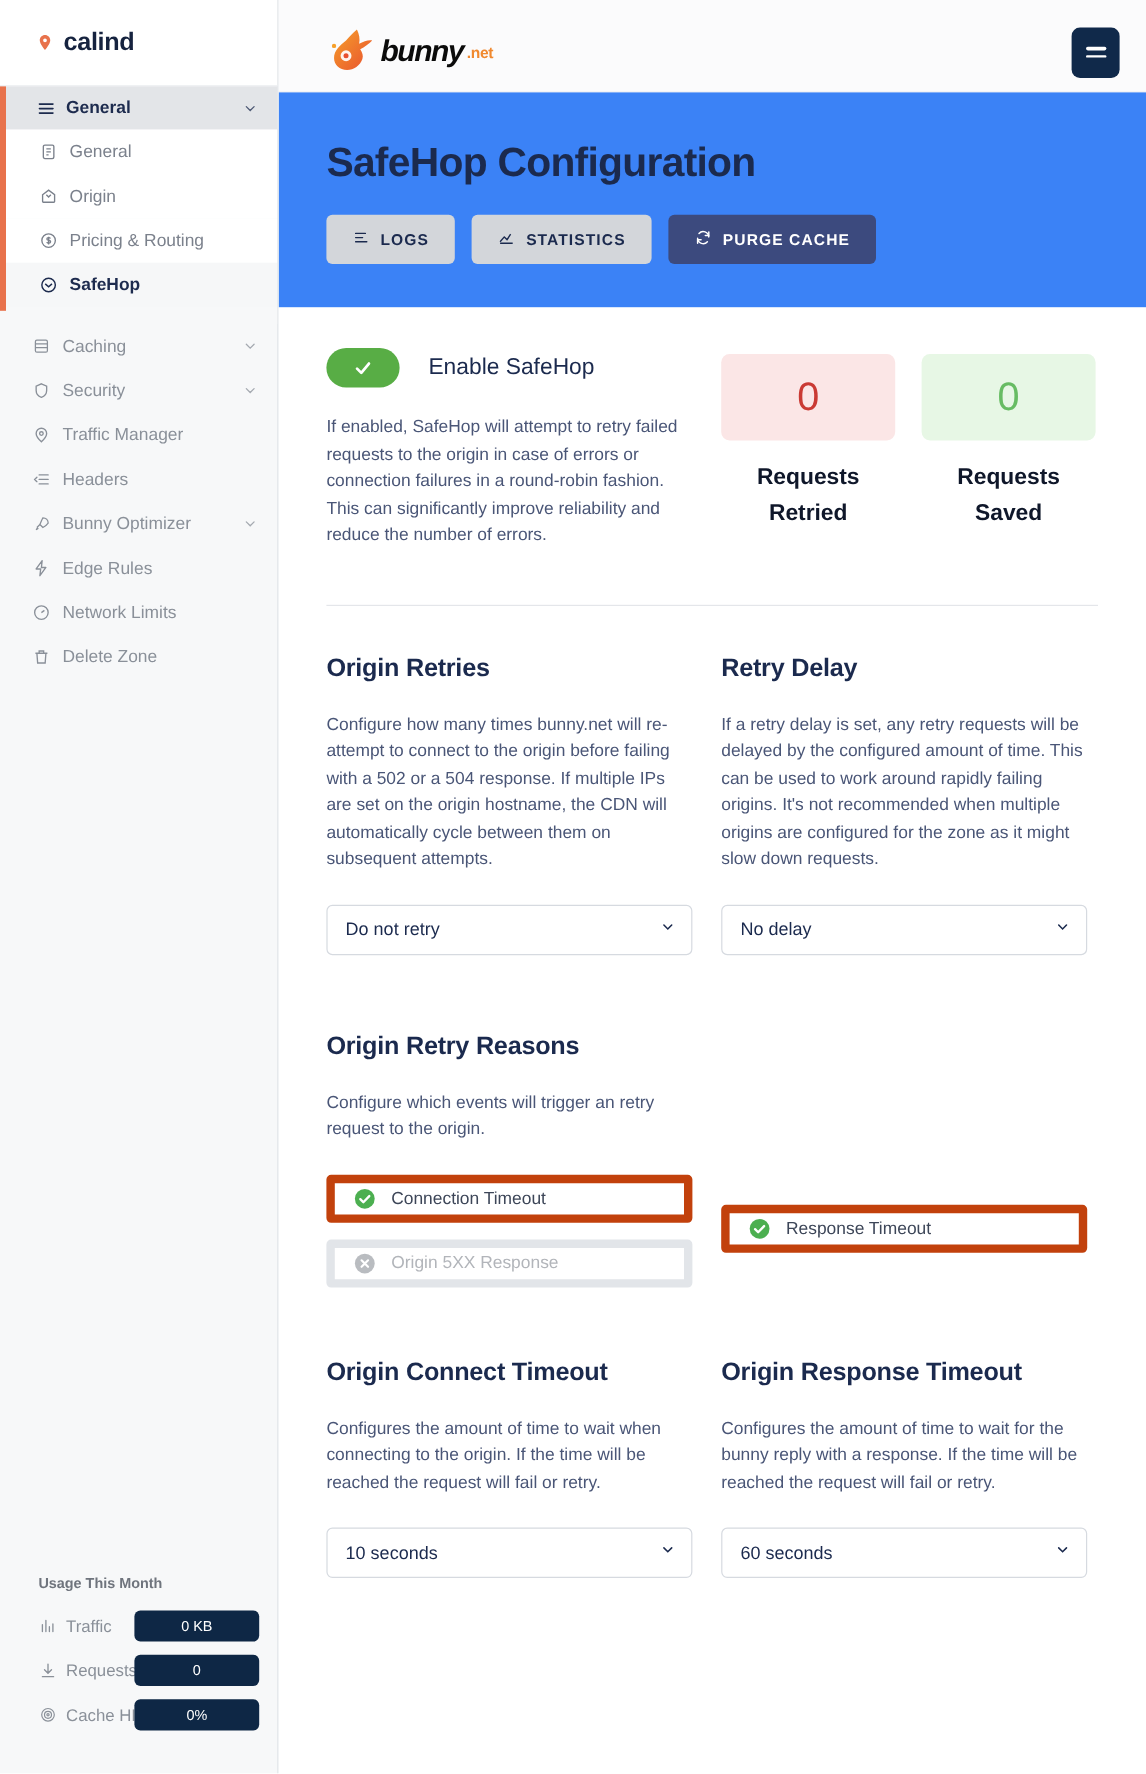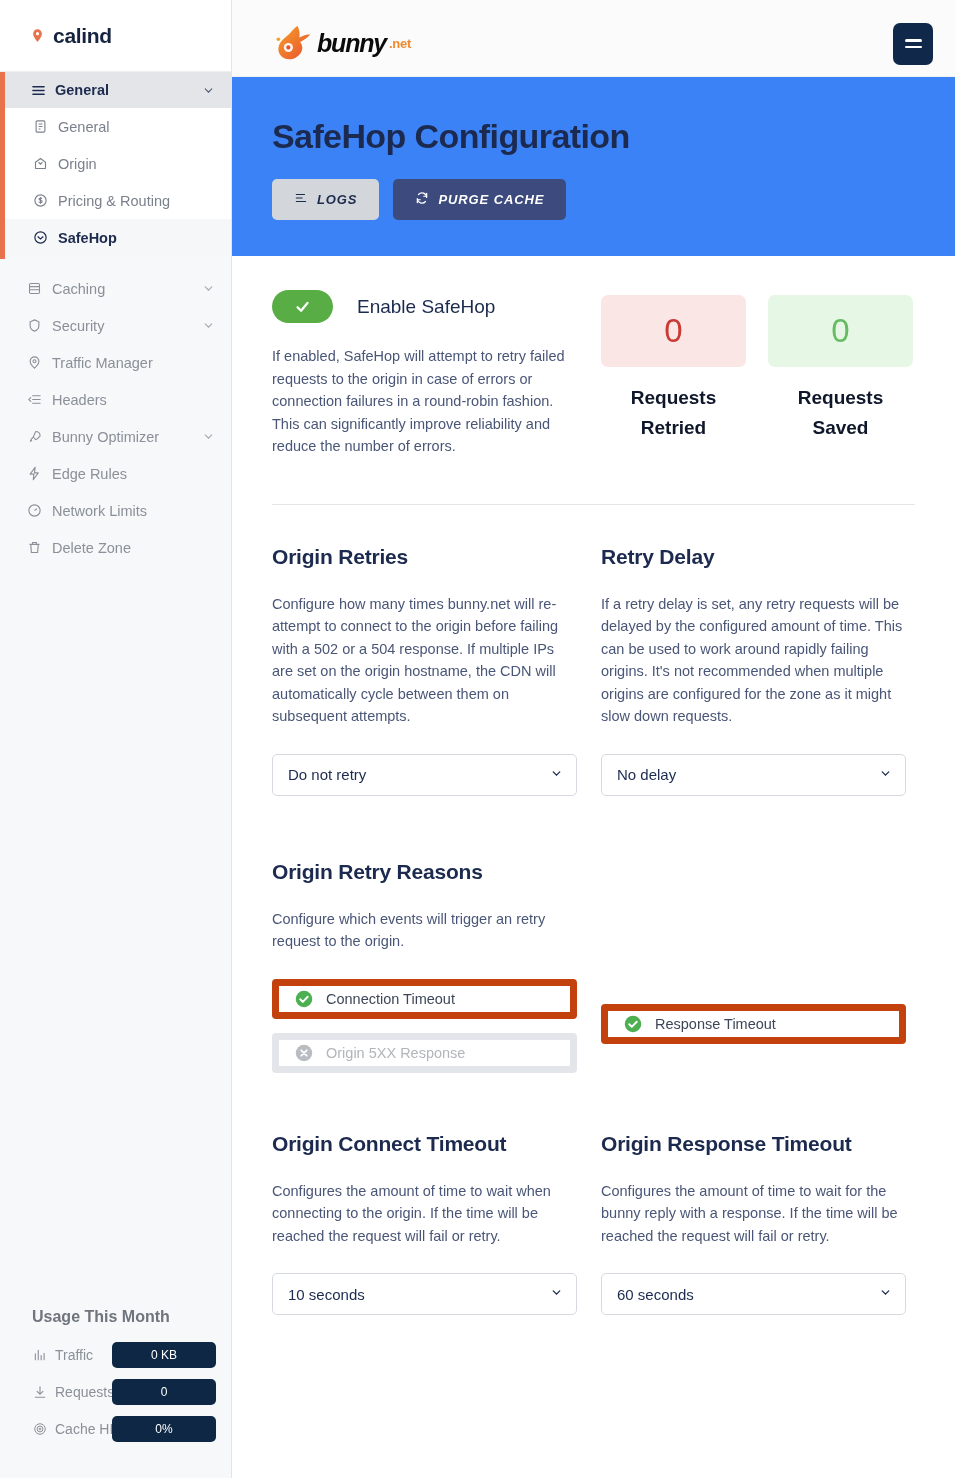--- a/index.html
+++ b/index.html
@@ -112,7 +112,7 @@
     height: 41px; border-radius: 5px; border: none;
     display: inline-flex; align-items: center; justify-content: center; gap: 9px;
     font-size: 13px; font-weight: 700; letter-spacing: 0.9px;
-    cursor: pointer; padding: 0 22px; font-family: inherit; font-style: italic;
+    cursor: pointer; padding: 0 22px; font-family: inherit;
   }
   .btn-grey { background: #d3d6da; color: #1b2a4e; }
   .btn-primary { background: #3c4a7e; color: #ffffff; }

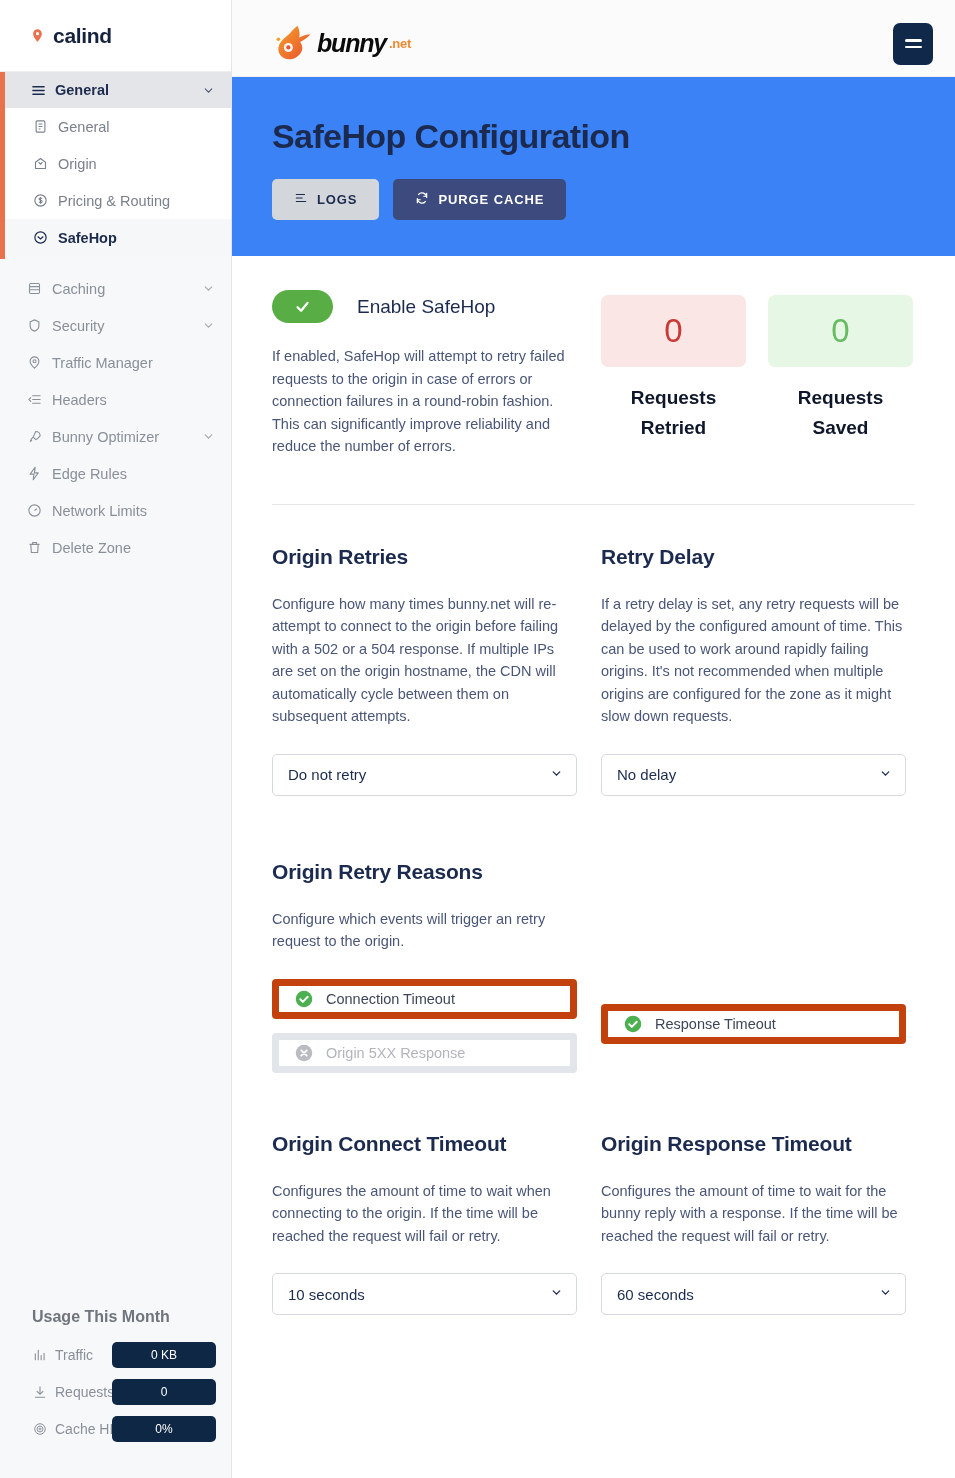--- a/index.html
+++ b/index.html
@@ -427,6 +427,15 @@
               </svg>
           </span>
           <span>LOGS</span>
+        </button>
+        <button class="btn btn-grey">
+          <span>
+            <svg width="14" height="14" viewBox="0 0 24 24" fill="none" stroke="currentColor" stroke-width="2" stroke-linejoin="round">
+                <path d="M3 18l6-7 4 4 5-8"></path>
+                <path d="M3 20h18"></path>
+              </svg>
+          </span>
+          <span>STATISTICS</span>
         </button>
         <button class="btn btn-primary">
           <span>

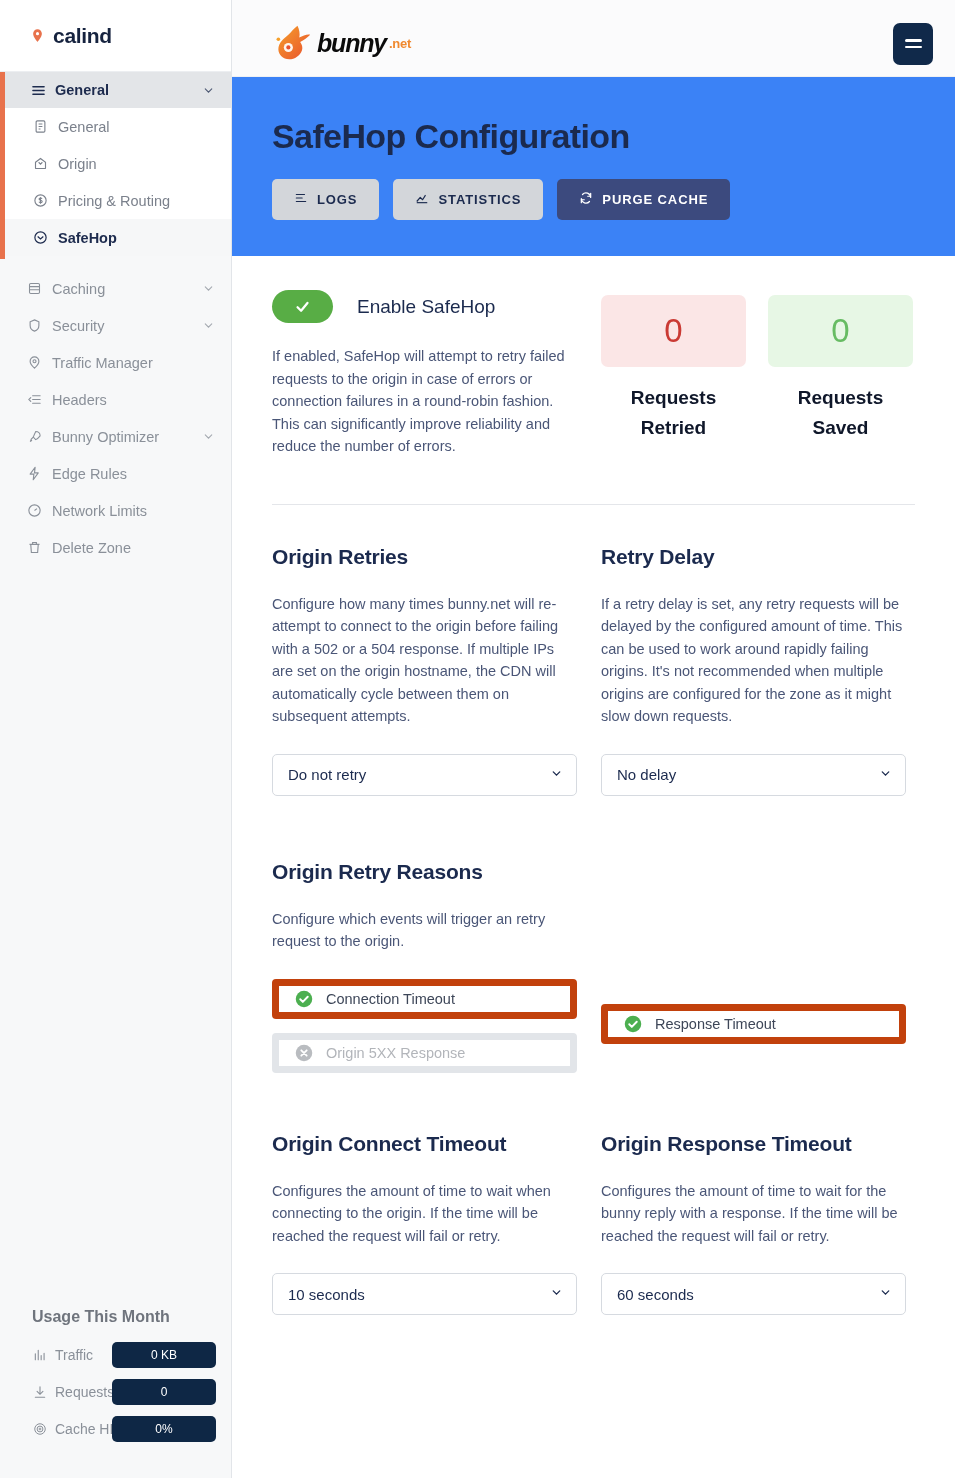--- a/index.html
+++ b/index.html
@@ -62,7 +62,7 @@
   
   .usage { padding: 0 0 26px 32px; }
   .usage-title {
-    font-size: 16px; font-weight: 700; color: #6f747d; margin-bottom: 15px;
+    font-size: 12px; font-weight: 700; color: #6f747d; margin-bottom: 15px;
   }
   .usage-row {
     display: flex; align-items: center; height: 28px; margin-bottom: 9px;

